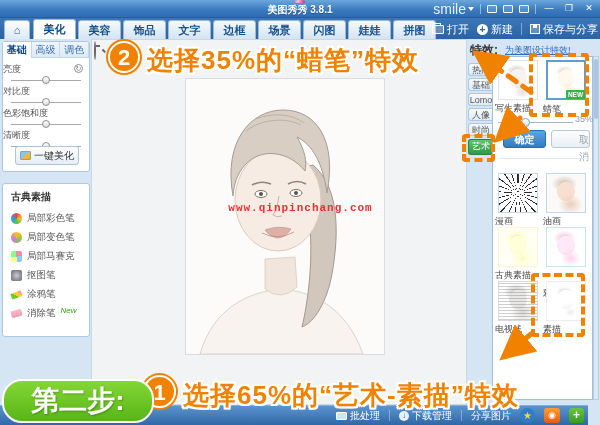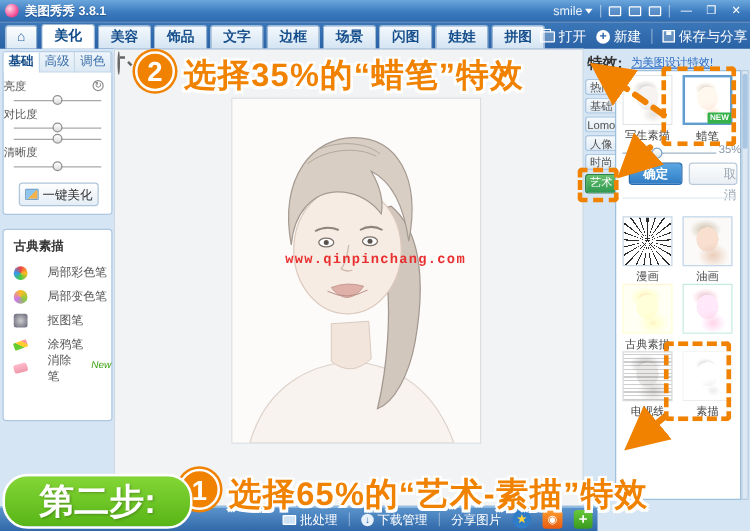--- a/index.html
+++ b/index.html
@@ -10,7 +10,7 @@
   
   .titlebar { left:0; top:0; width:600px; height:18px;
     background:linear-gradient(#6ba6dc,#3a79bd 60%,#2f6cb3); border-bottom:1px solid #255b9c;
-    display:flex; align-items:center; color:#fff; }
+    display:flex; align-items:center; color:#fff;flex-direction:column; }
   .logo { width:11px; height:11px; margin:0 5px 0 4px; border-radius:50%;
     background:radial-gradient(circle at 35% 35%, #ffd7e6, #f2559b 60%, #c22573); }
   .apptitle { font-size:10px; font-weight:bold; text-shadow:0 1px 1px #20538f; }

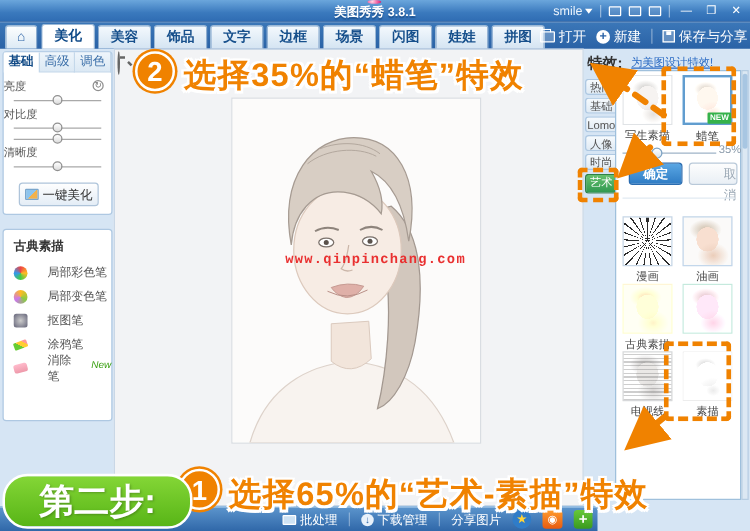--- a/index.html
+++ b/index.html
@@ -15,7 +15,7 @@
     background:radial-gradient(circle at 35% 35%, #ffd7e6, #f2559b 60%, #c22573); }
   .apptitle { font-size:10px; font-weight:bold; text-shadow:0 1px 1px #20538f; }
   .tb-right { position:absolute; right:4px; top:0; height:18px; display:flex; align-items:center; gap:6px; }
-  .tb-user { font-size:10px; color:#eaf3fc; display:flex; align-items:center; gap:2px;padding-left:28px; }
+  .tb-user { font-size:14px; color:#eaf3fc; display:flex; align-items:center; gap:2px;padding-left:28px; }
   .caret { width:0; height:0; border-left:3px solid transparent; border-right:3px solid transparent; border-top:4px solid #fff; }
   .tb-sep { width:1px; height:10px; background:rgba(255,255,255,.45); }
   .tb-ico { width:10px; height:8px; border:1px solid #fff; border-radius:1px; background:rgba(255,255,255,.15); }

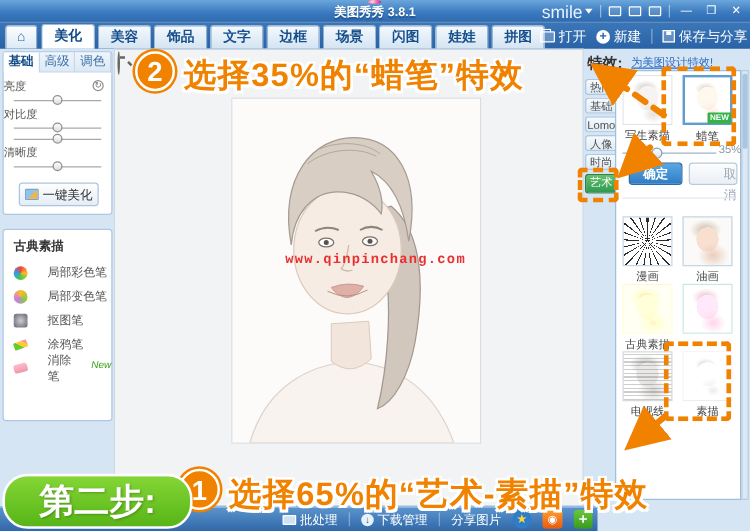--- a/index.html
+++ b/index.html
@@ -251,6 +251,7 @@
     <div class="sl-track">
         <span class="sl-handle"></span>
       </div>
+    <div class="sl-label">色彩饱和度</div>
     <div class="sl-track">
         <span class="sl-handle"></span>
       </div>

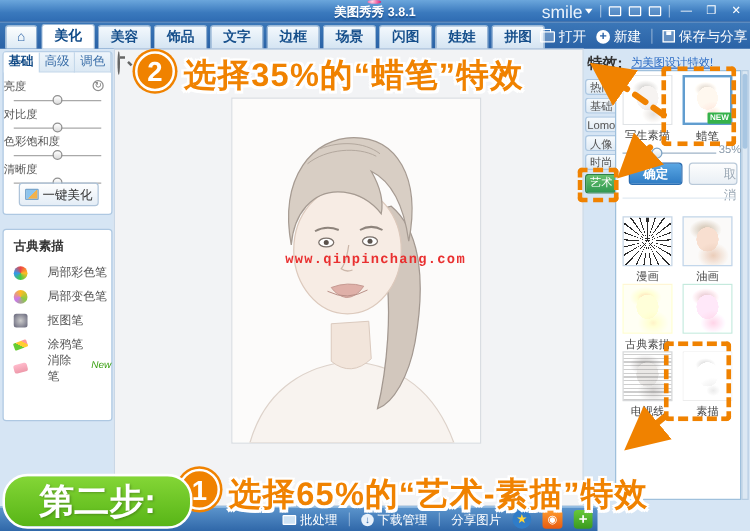--- a/index.html
+++ b/index.html
@@ -112,7 +112,7 @@
   .v-tv:after { content:""; position:absolute; inset:0;
     background:repeating-linear-gradient(0deg, rgba(90,90,90,.30) 0 1px, rgba(0,0,0,0) 1px 3px); }
   .v-sketch { filter:grayscale(1) brightness(1.12); }
-  .fxlabel { position:absolute; width:46px; text-align:center; font-size:9px; color:#444; }
+  .fxlabel { position:absolute; width:46px; text-align:left; font-size:9px; color:#444; }
   .newbadge { position:absolute; left:566px; top:90px; width:19px; height:9px; background:#35b24a; color:#fff;
     font-size:6.5px; font-weight:bold; text-align:center; line-height:9px; border-radius:1px; z-index:3; }
   .fx-slider { left:498px; top:117px; width:75px; height:10px; }

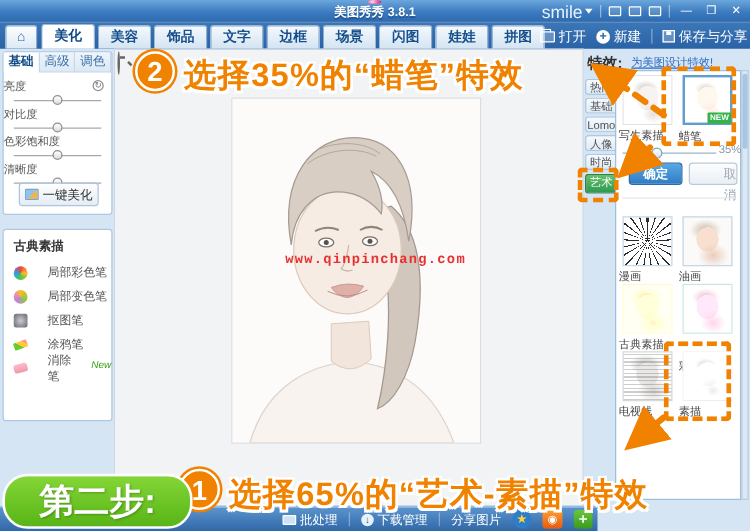--- a/index.html
+++ b/index.html
@@ -67,7 +67,7 @@
 
   .brushp { left:2px; top:183px; width:88px; height:154px; padding:6px 0 0 8px; }
   .brush-title { font-size:10px; font-weight:bold; color:#333; margin-bottom:5px; }
-  .brush-item { display:flex; align-items:center; gap:16px; height:19px; font-size:9.5px; color:#555; }
+  .brush-item { display:flex; align-items:center; gap:5px; height:19px; font-size:9.5px; color:#555; }
   .b-ico { width:11px; height:11px; border-radius:50%; flex:0 0 11px; }
   .bi0 { background:conic-gradient(#e44,#fb2,#4c4,#39e,#e44); }
   .bi1 { background:conic-gradient(#fb2,#8c4,#c7e,#fb2); }

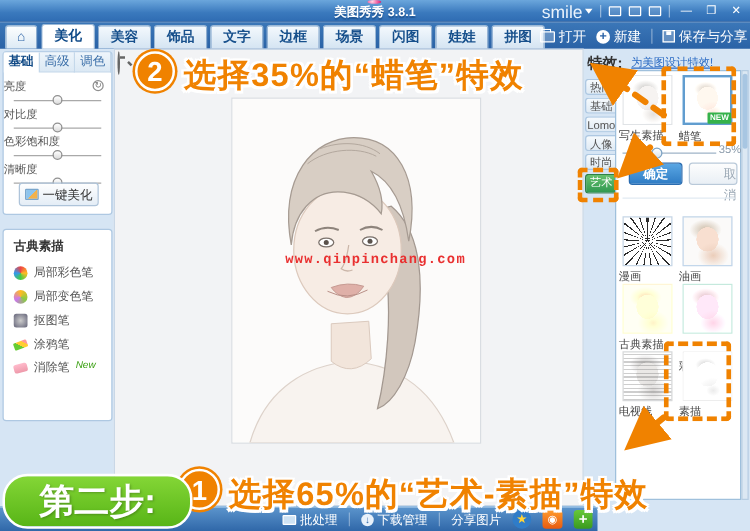--- a/index.html
+++ b/index.html
@@ -277,6 +277,10 @@
       <span>局部变色笔</span>
     </div>
   <div class="brush-item">
+      <span class="b-ico bi2"></span>
+      <span>局部马赛克</span>
+    </div>
+  <div class="brush-item">
       <span class="b-ico bi4"></span>
       <span>抠图笔</span>
     </div>

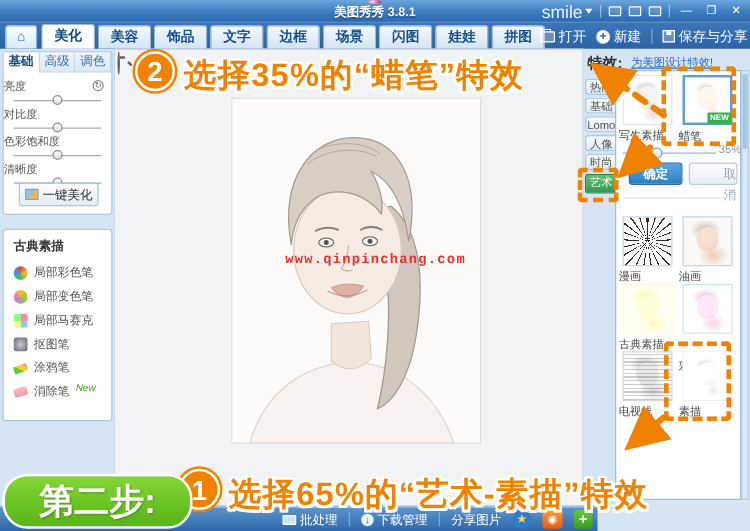--- a/index.html
+++ b/index.html
@@ -128,7 +128,7 @@
   .fx-divider { left:498px; top:158px; width:90px; height:1px; background:#e1eaf2; }
 
   
-  .statusbar { left:0; top:405px; width:478px; height:20px;
+  .statusbar { left:0; top:405px; width:588px; height:20px;
     background:linear-gradient(#5b94cc,#2f67a8); border-top:1px solid #7fb0dd;
     display:flex; align-items:center; justify-content:flex-end; gap:9px; padding-right:4px;
     color:#fff; font-size:10px; }

